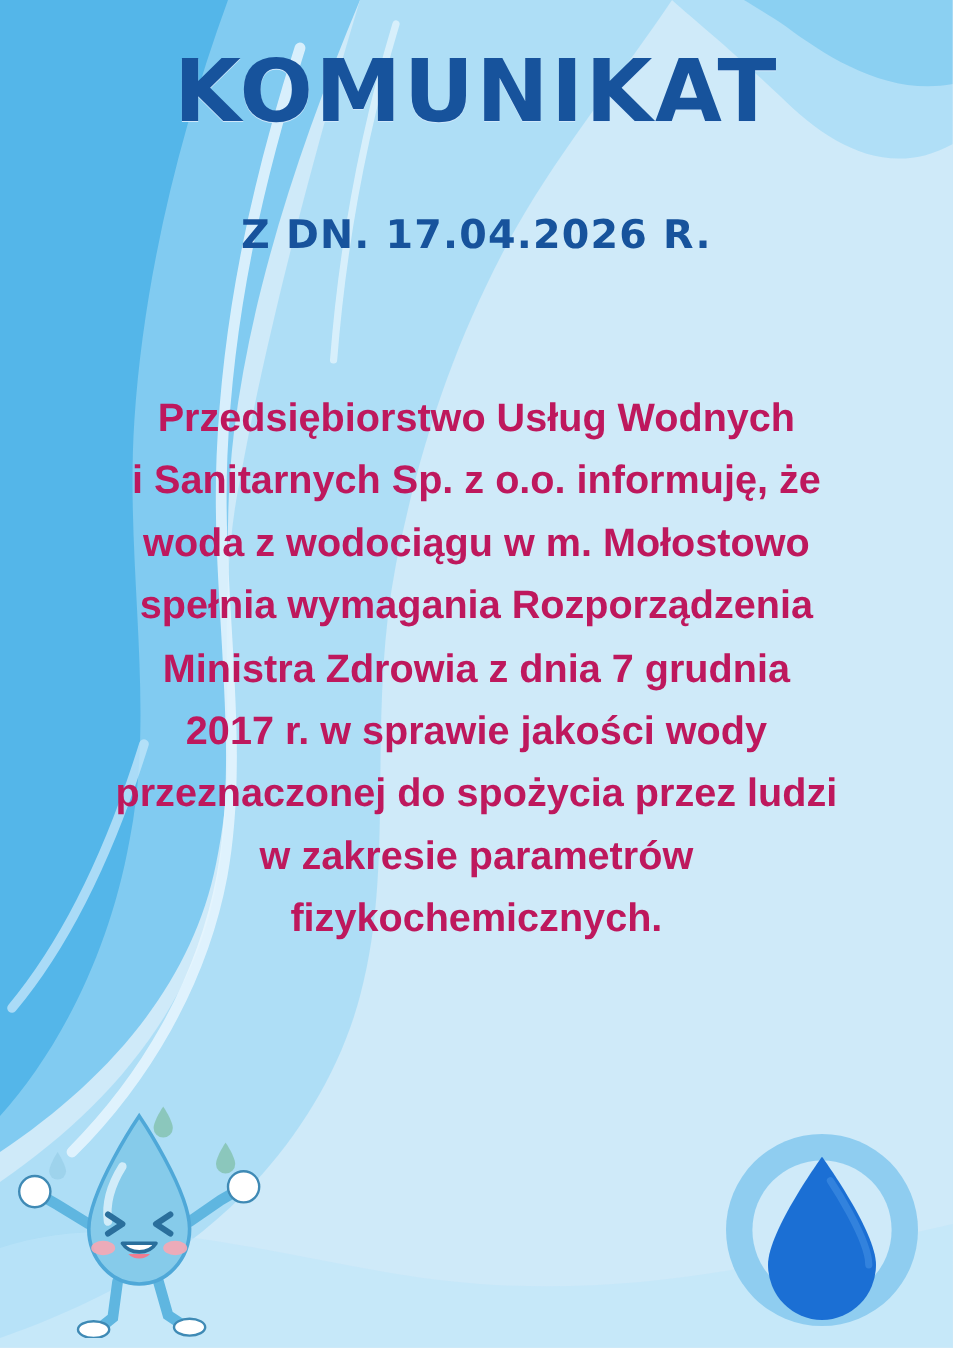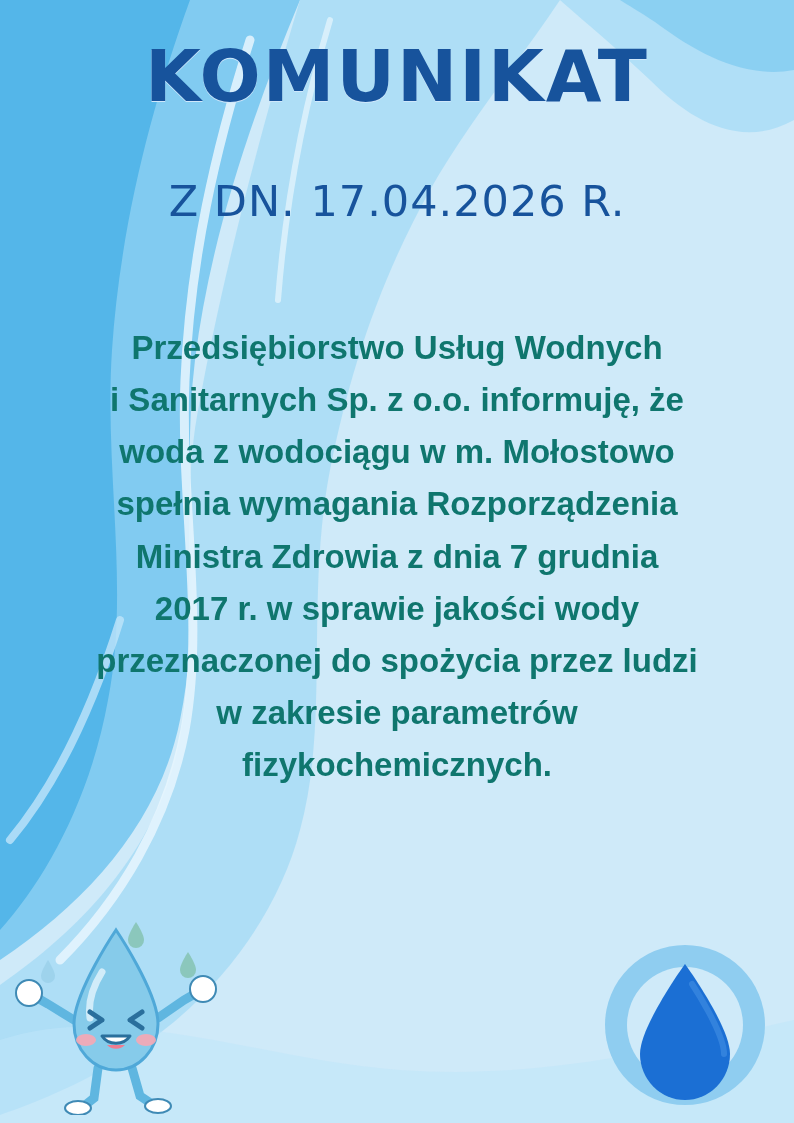--- a/index.html
+++ b/index.html
@@ -53,8 +53,8 @@
 
   .subtitle {
     font-family: "DejaVu Sans", sans-serif;
-    font-weight: normal;
-    font-size: 43px;
+    font-weight: bold;
+    font-size: 33px;
     letter-spacing: 1px;
     color: #17539c;
     margin: 64px 0 0 0;

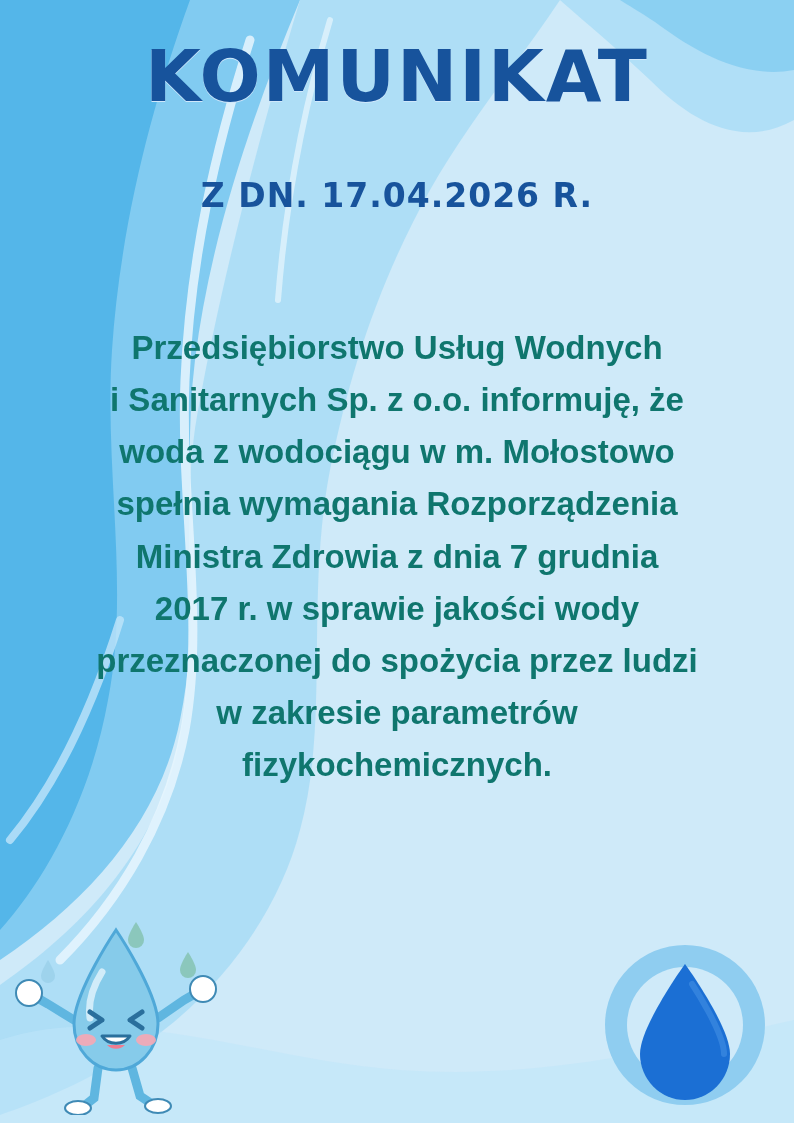--- a/index.html
+++ b/index.html
@@ -70,7 +70,7 @@
     font-weight: bold;
     font-size: 33px;
     line-height: 1.58;
-    color: #0f766e;
+    color: #be185d;
     white-space: pre-line;
   }
 

